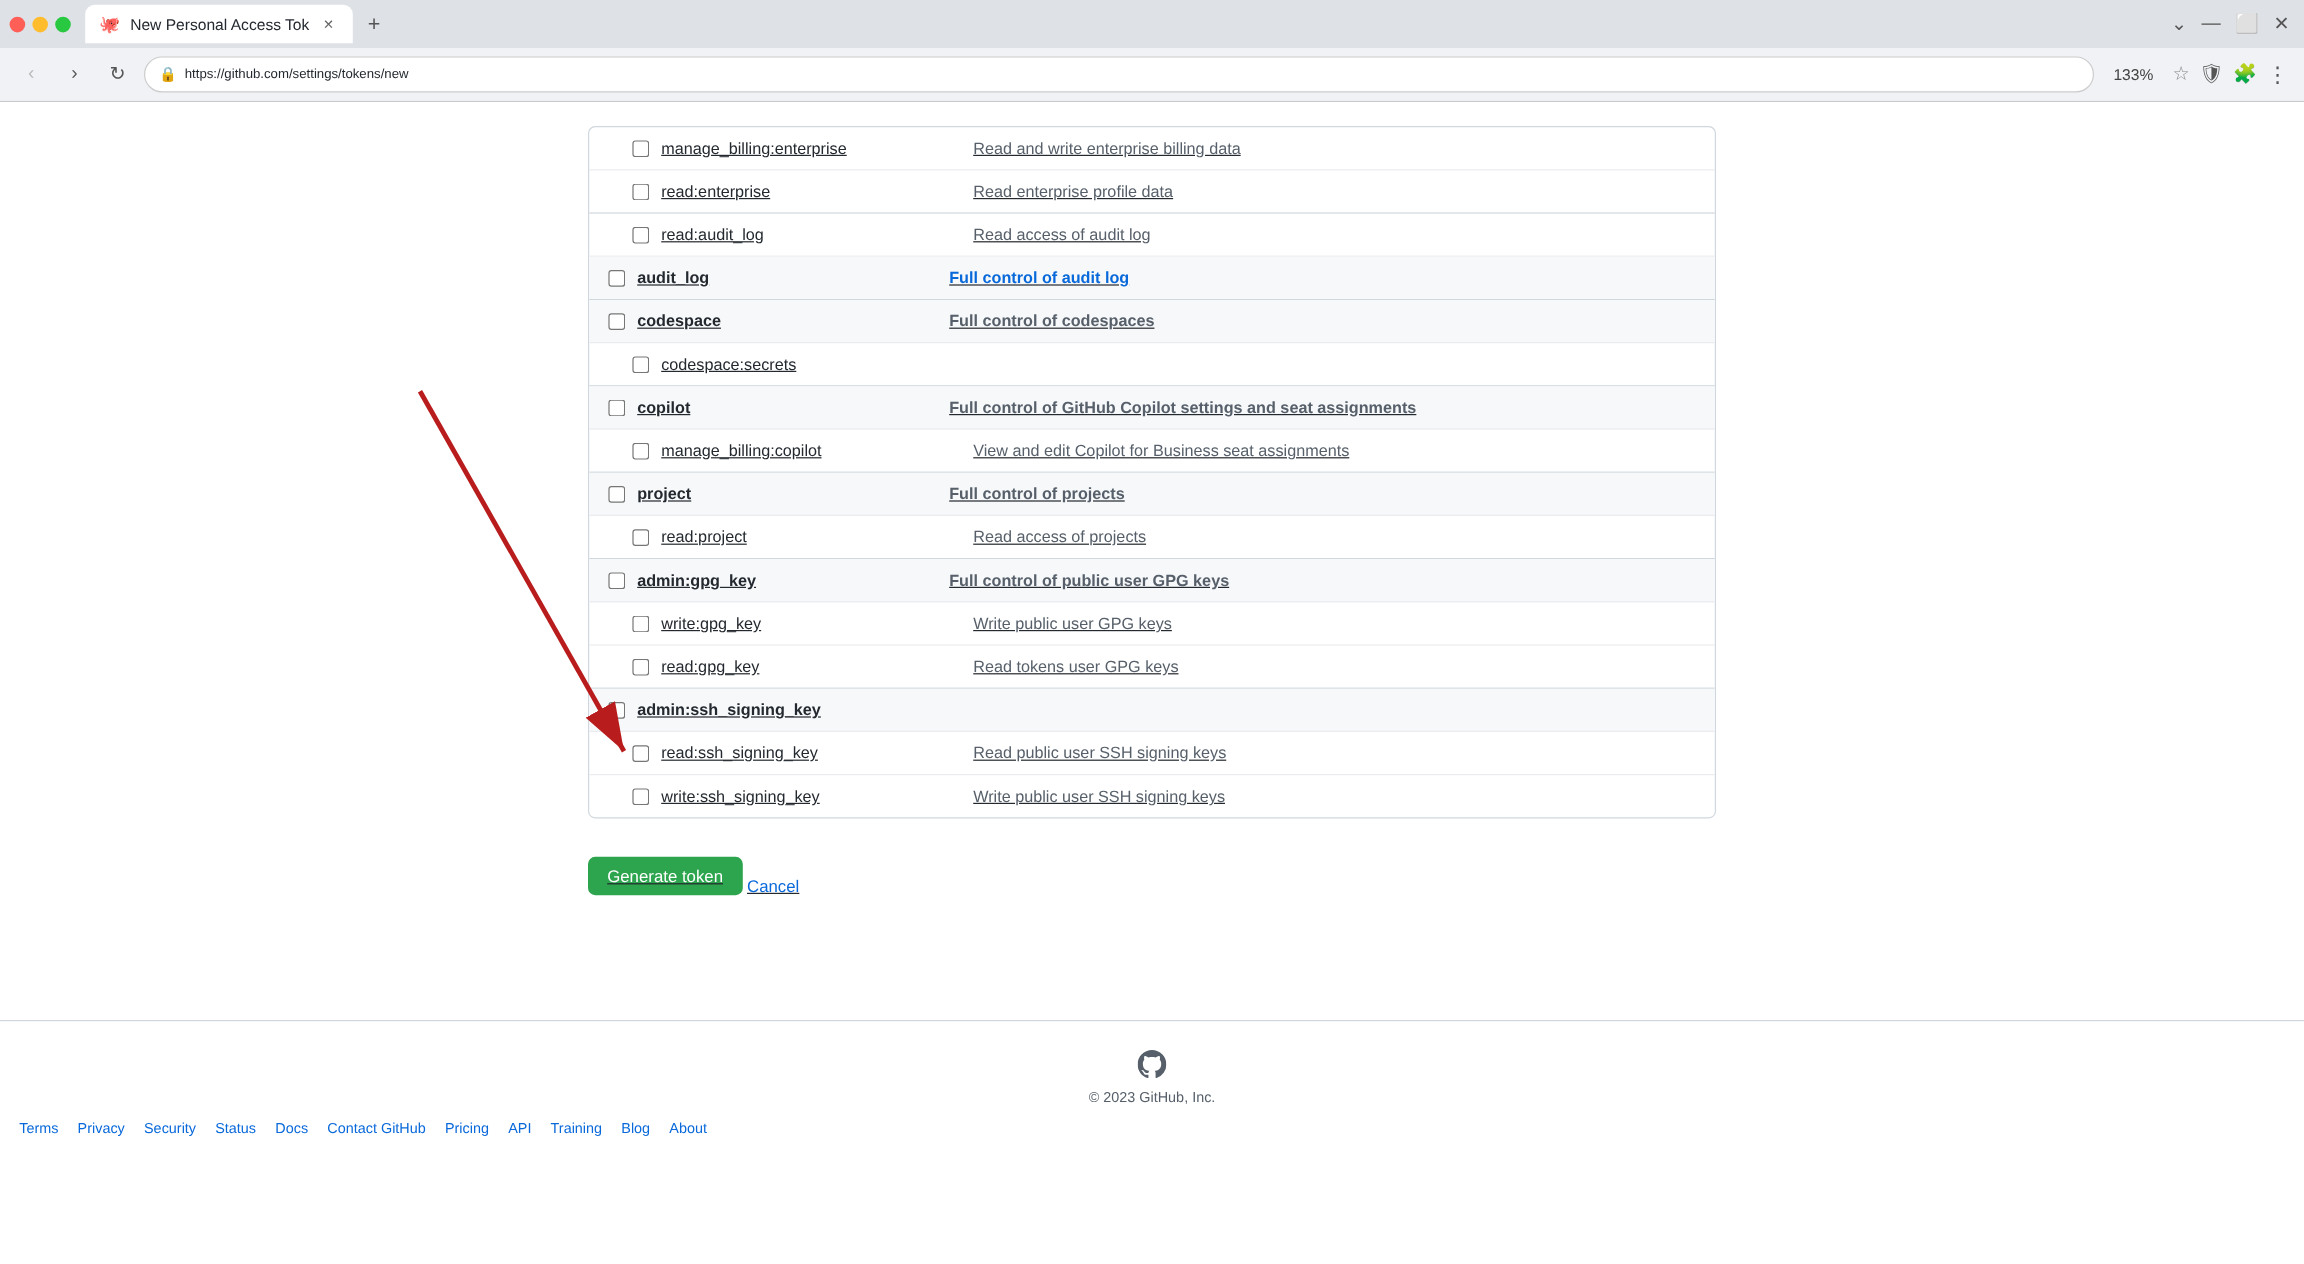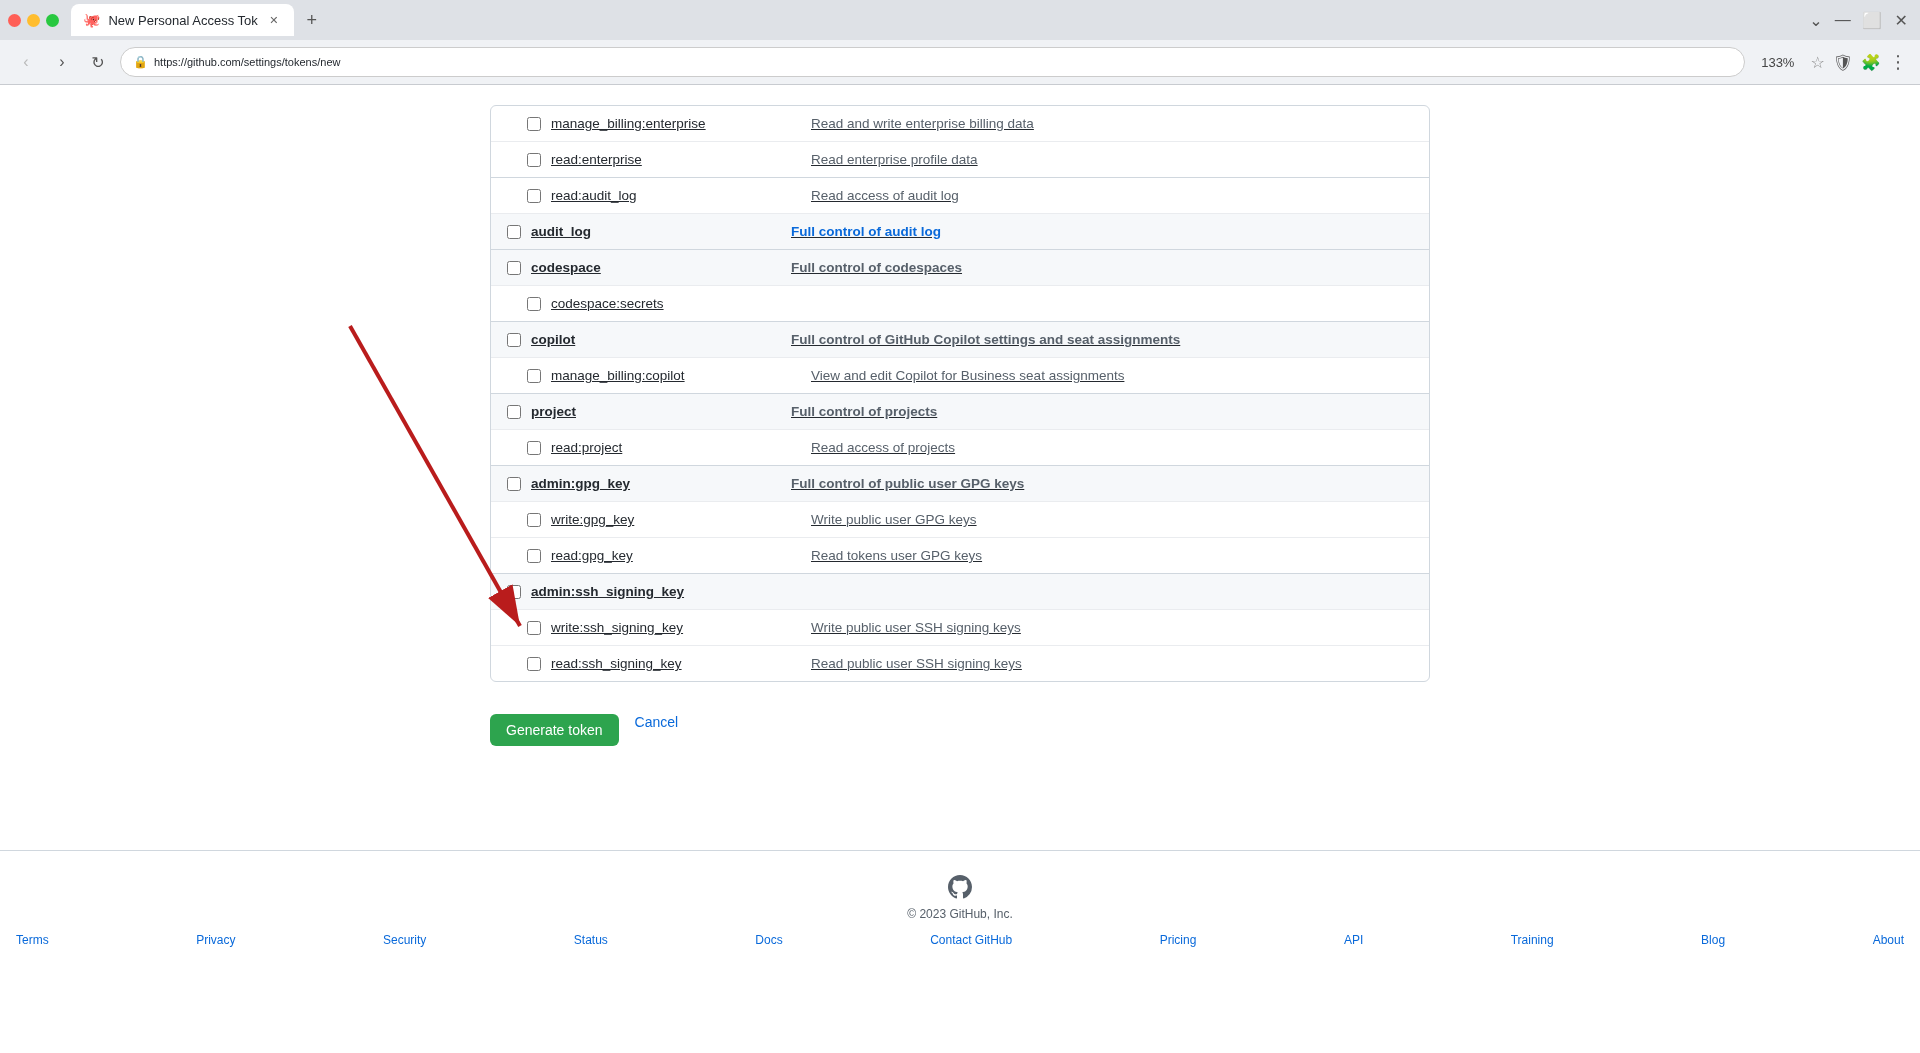--- a/index.html
+++ b/index.html
@@ -399,13 +399,13 @@
         </div>
         <div class="permission-row child-row">
           <input type="checkbox" class="perm-checkbox" style="">
+          <span class="perm-name">read:ssh_signing_key</span>
+          <span class="perm-desc">Read public user SSH signing keys</span>
+        </div>
+        <div class="permission-row child-row">
+          <input type="checkbox" class="perm-checkbox" style="">
           <span class="perm-name">write:ssh_signing_key</span>
           <span class="perm-desc">Write public user SSH signing keys</span>
-        </div>
-        <div class="permission-row child-row">
-          <input type="checkbox" class="perm-checkbox" style="">
-          <span class="perm-name">read:ssh_signing_key</span>
-          <span class="perm-desc">Read public user SSH signing keys</span>
         </div>
       </div>
 

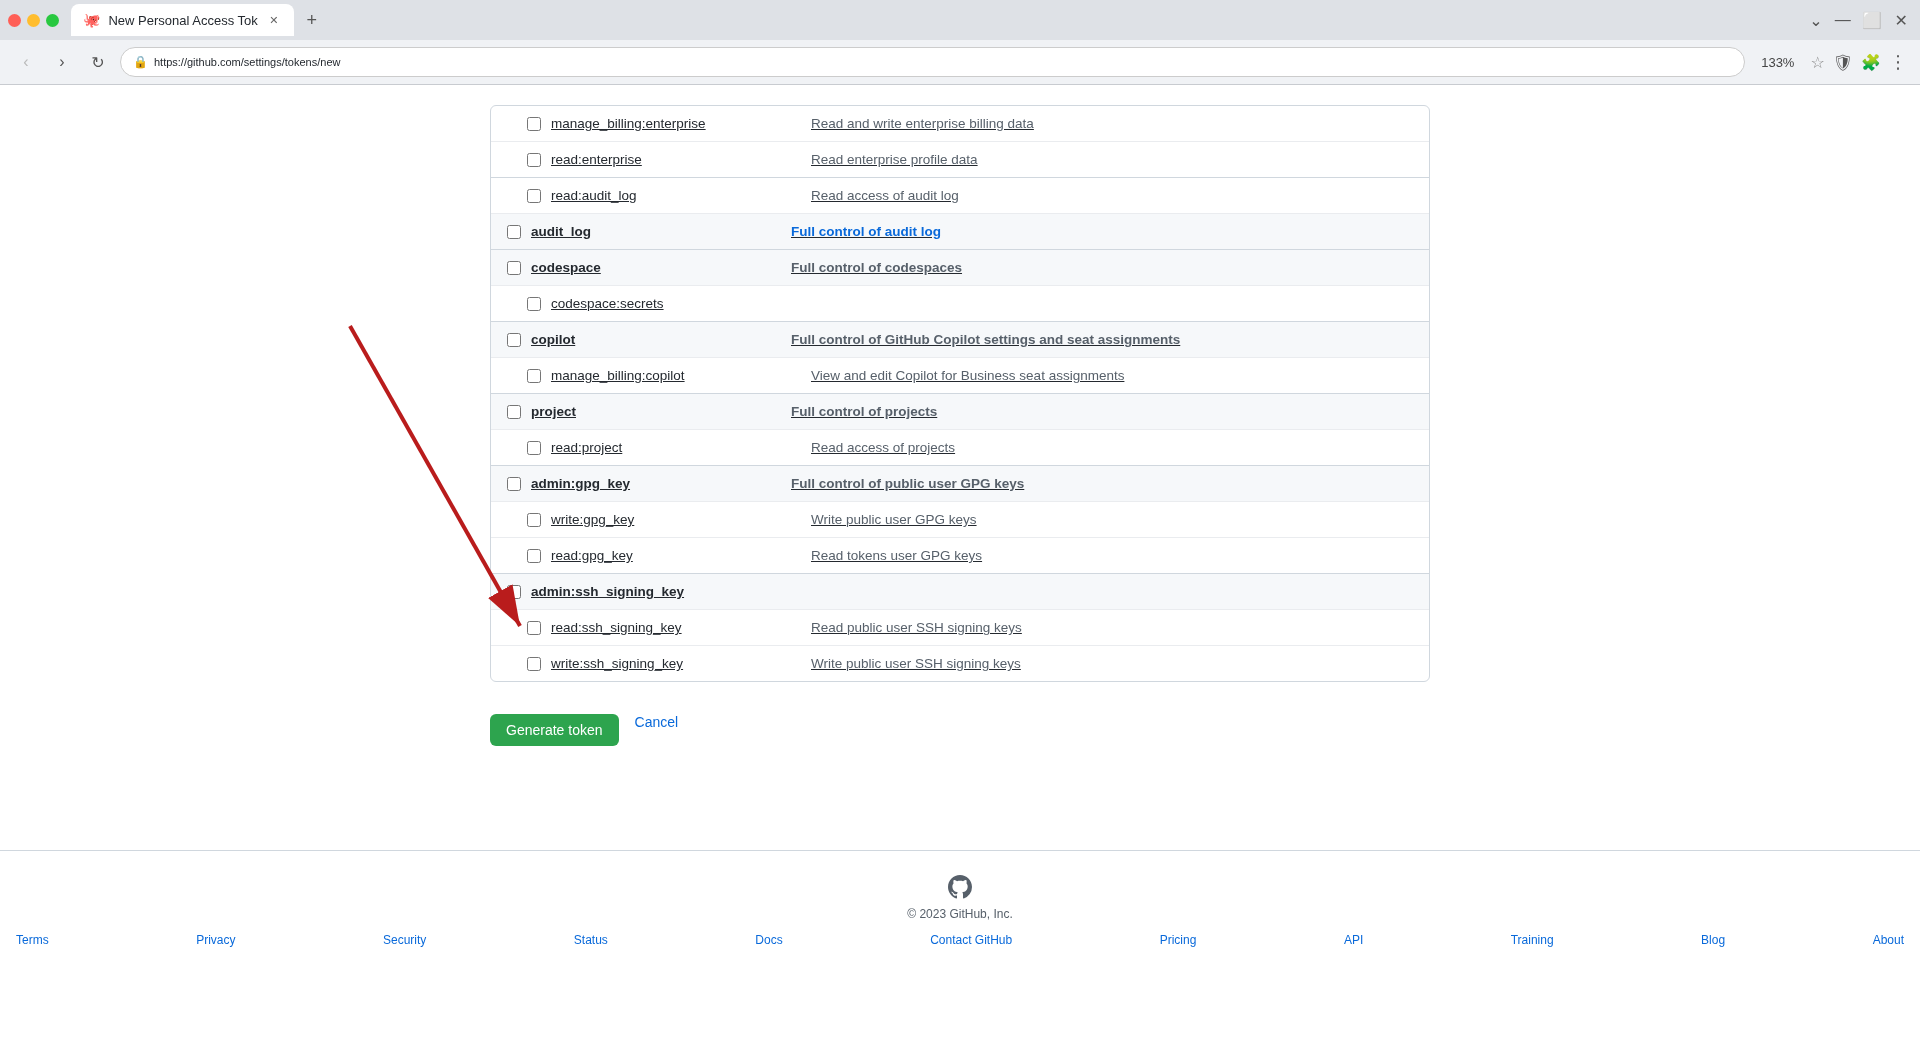--- a/index.html
+++ b/index.html
@@ -185,14 +185,15 @@
     
     .action-area {
       display: flex;
-      align-items: flex-start;
-      gap: 16px;
+      align-items: flex-end;
+      gap: 4px;
       padding: 8px 0;
       margin-bottom: 16px;
       max-width: 980px;
       margin-left: auto;
       margin-right: auto;
       padding-left: 20px;
+      text-decoration: underline;
     }
 
     .btn-generate {

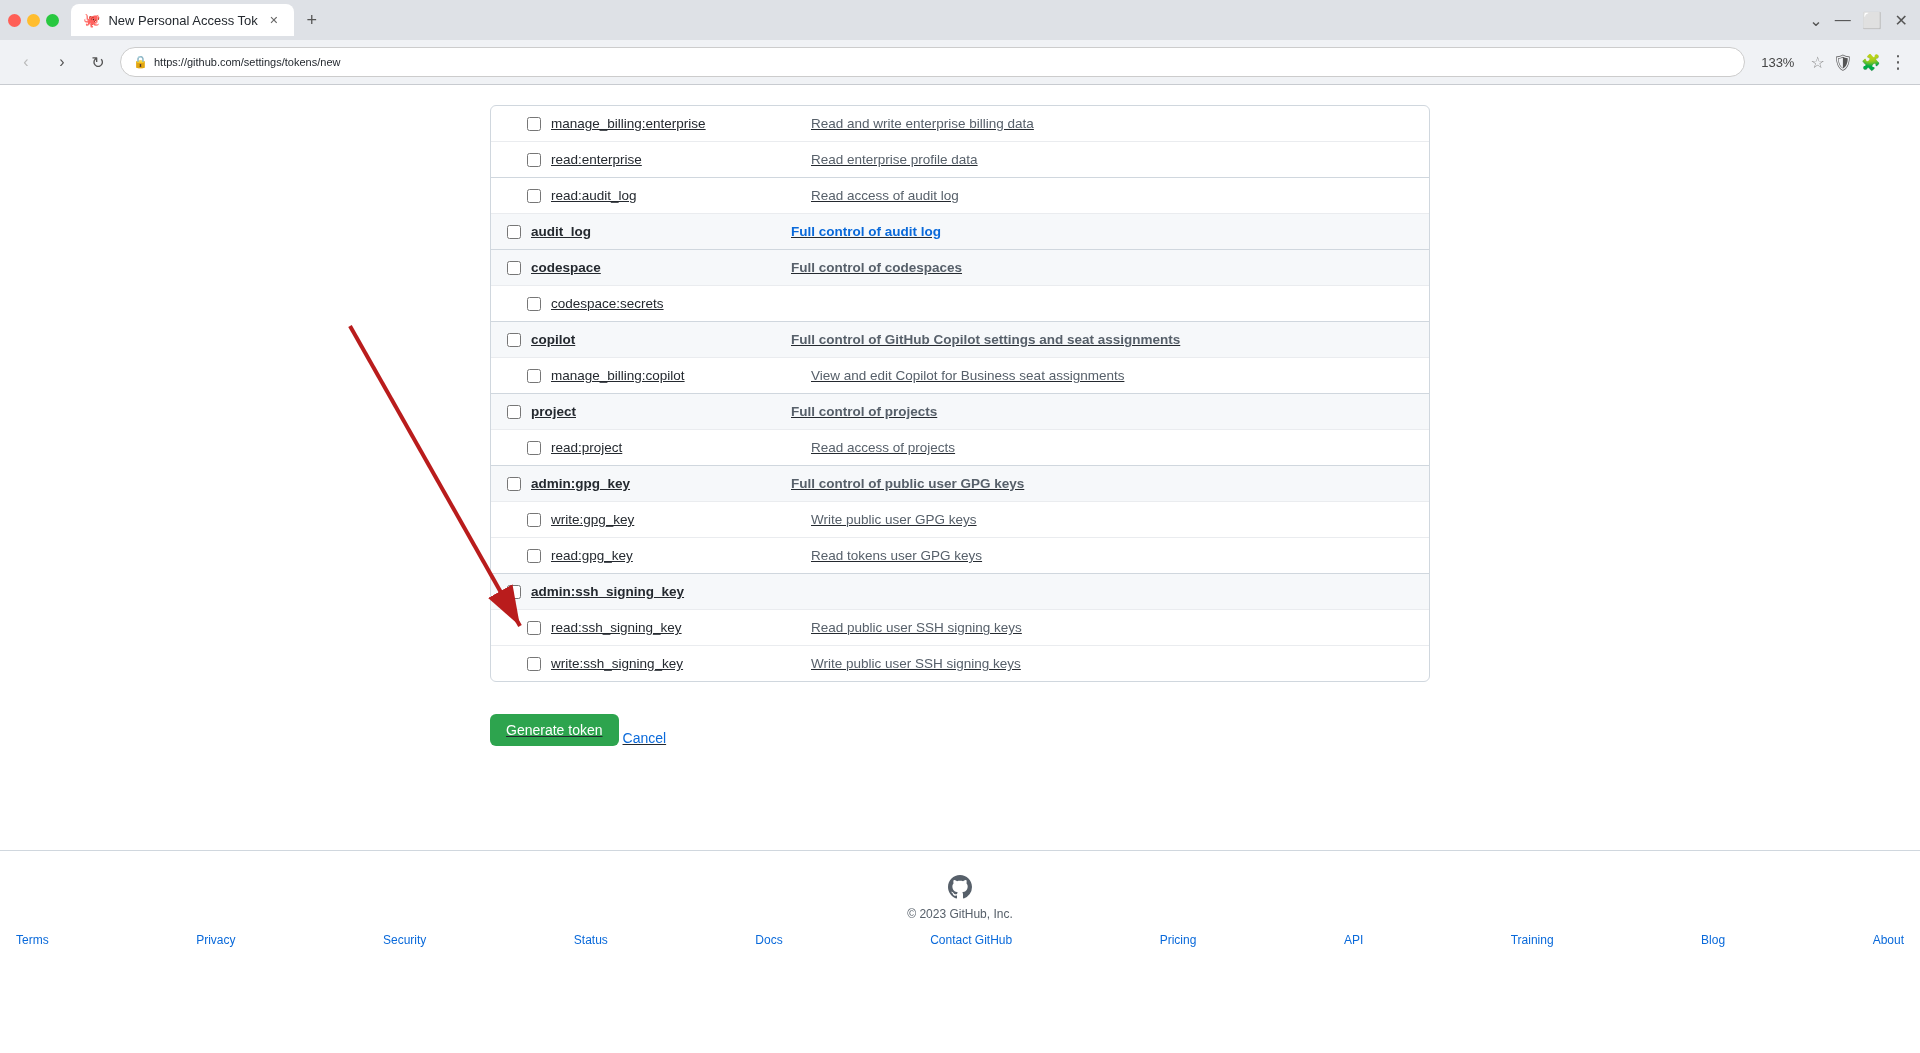--- a/index.html
+++ b/index.html
@@ -228,7 +228,7 @@
     footer .footer-links {
       display: flex;
       flex-wrap: wrap;
-      justify-content: space-between;
+      justify-content: flex-start;
       gap: 16px;
       margin-top: 4px;
     }

